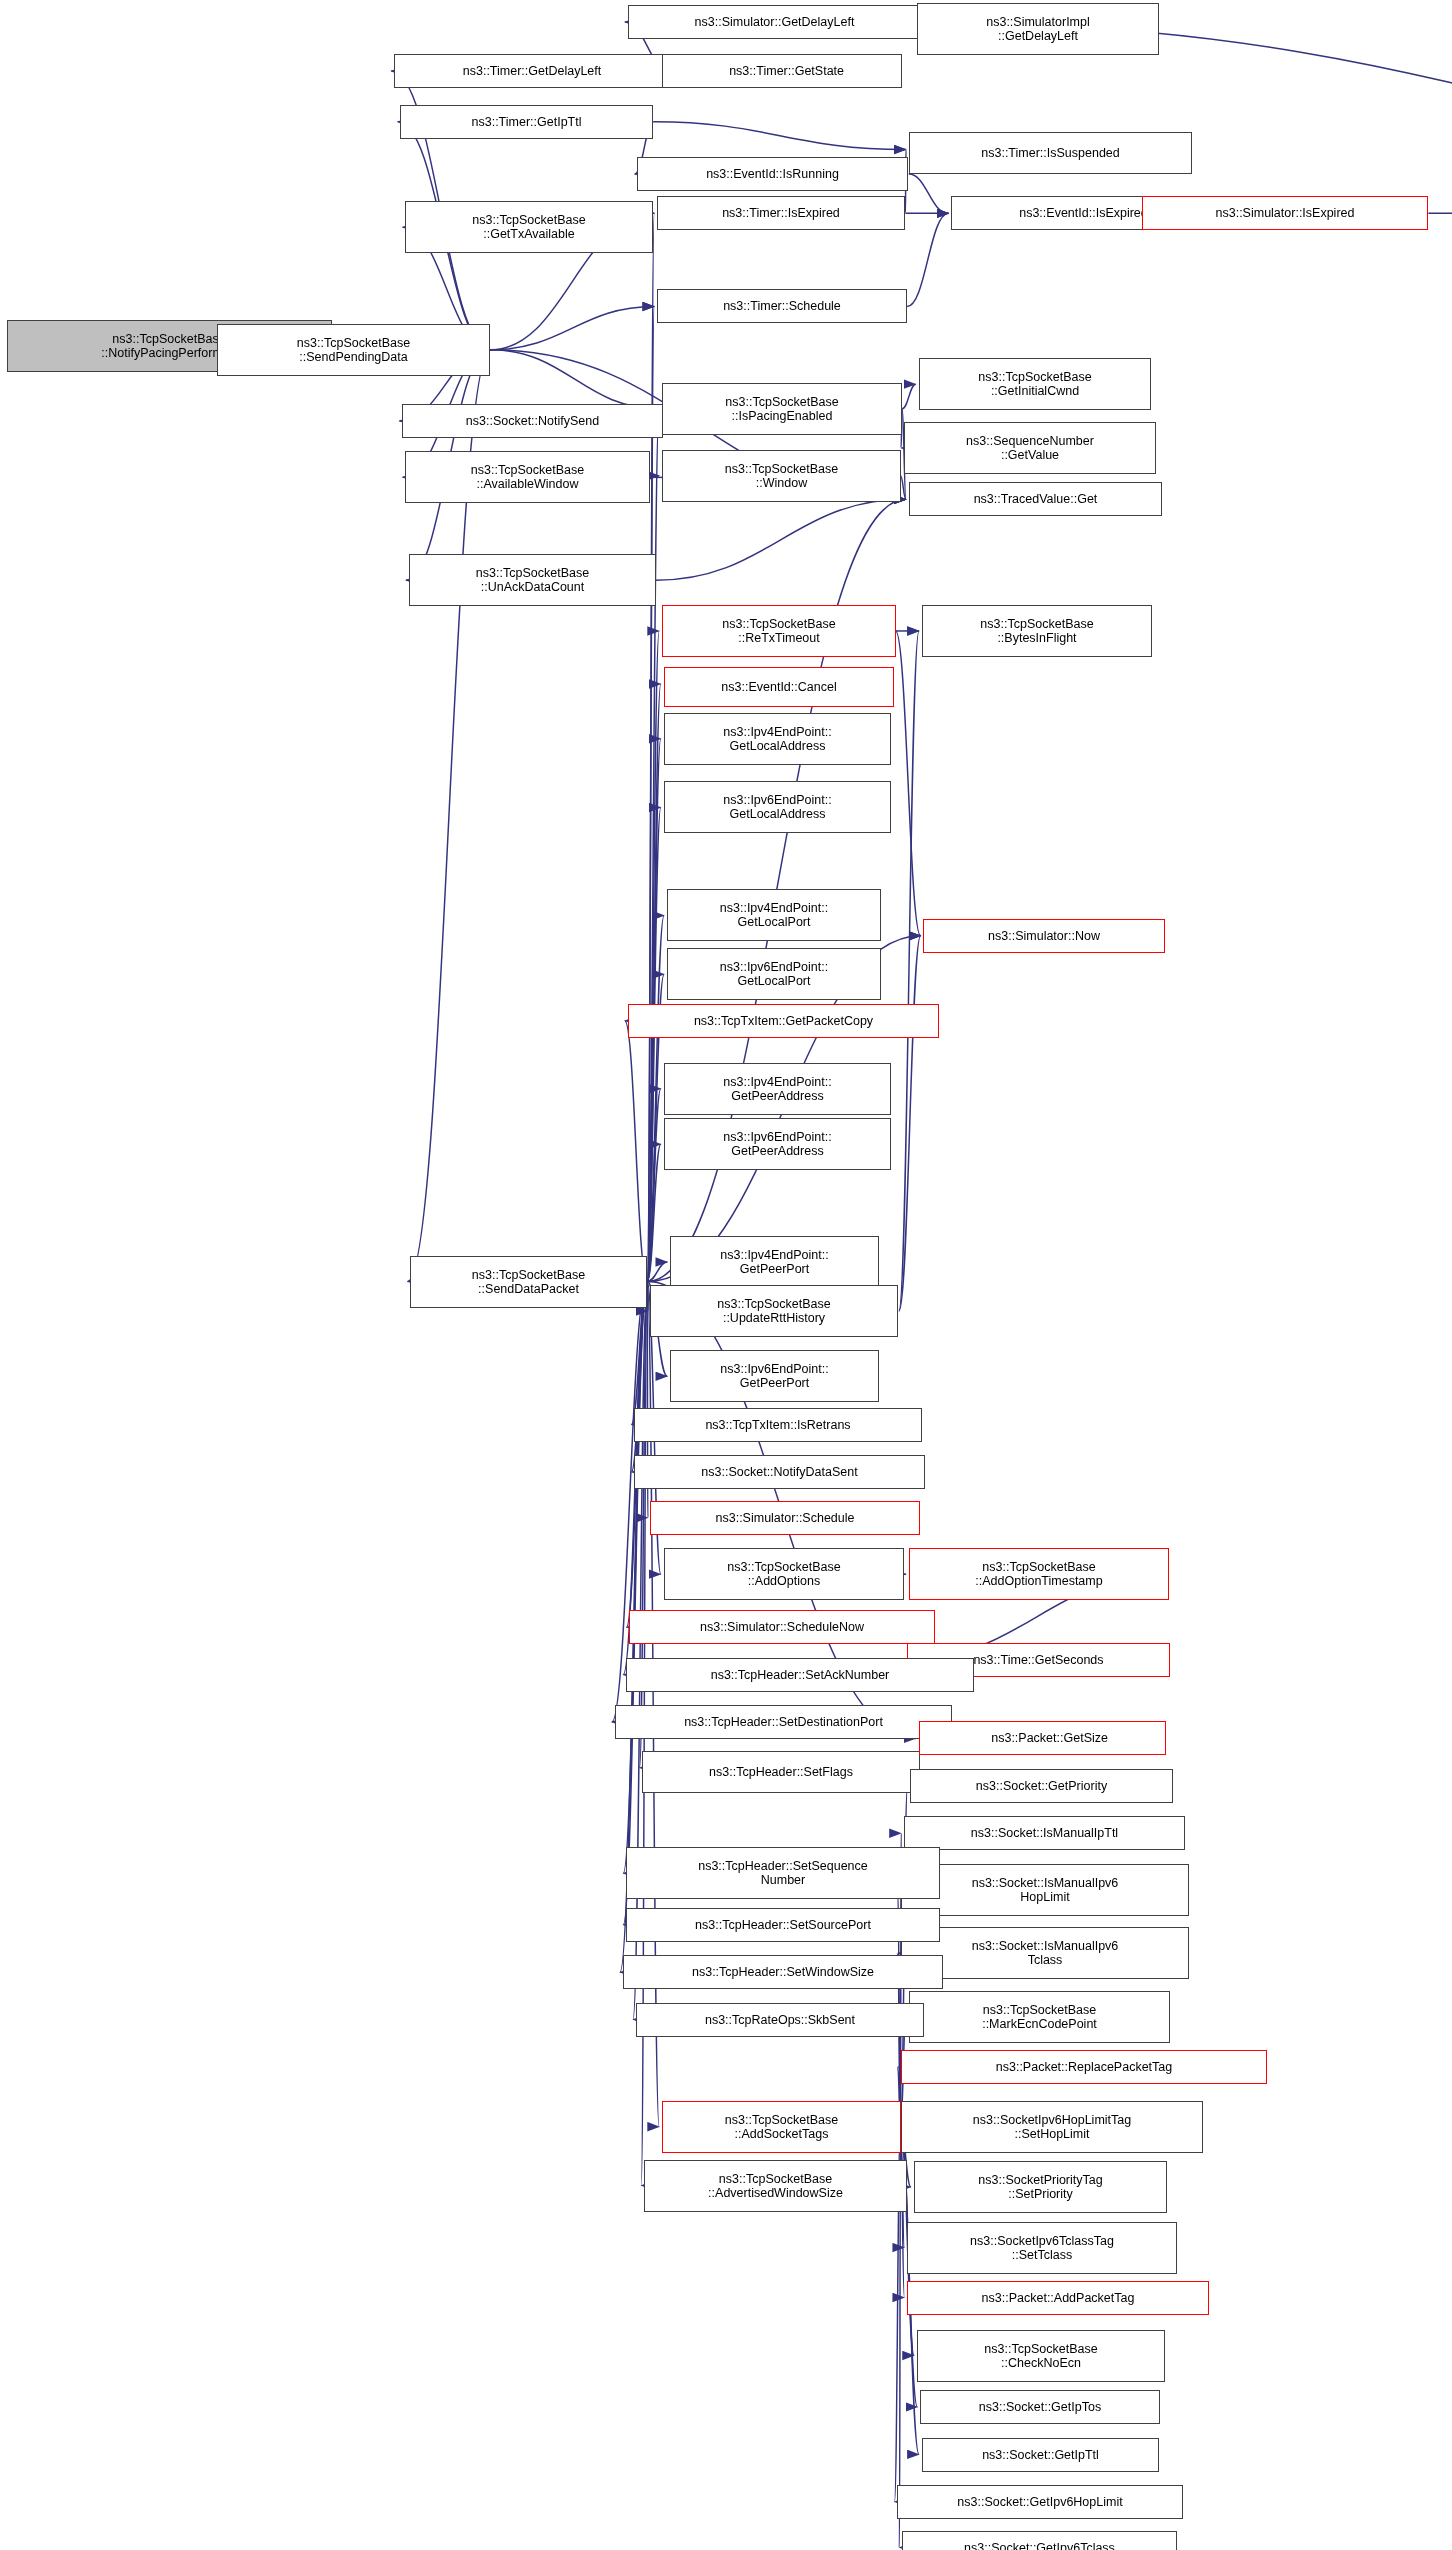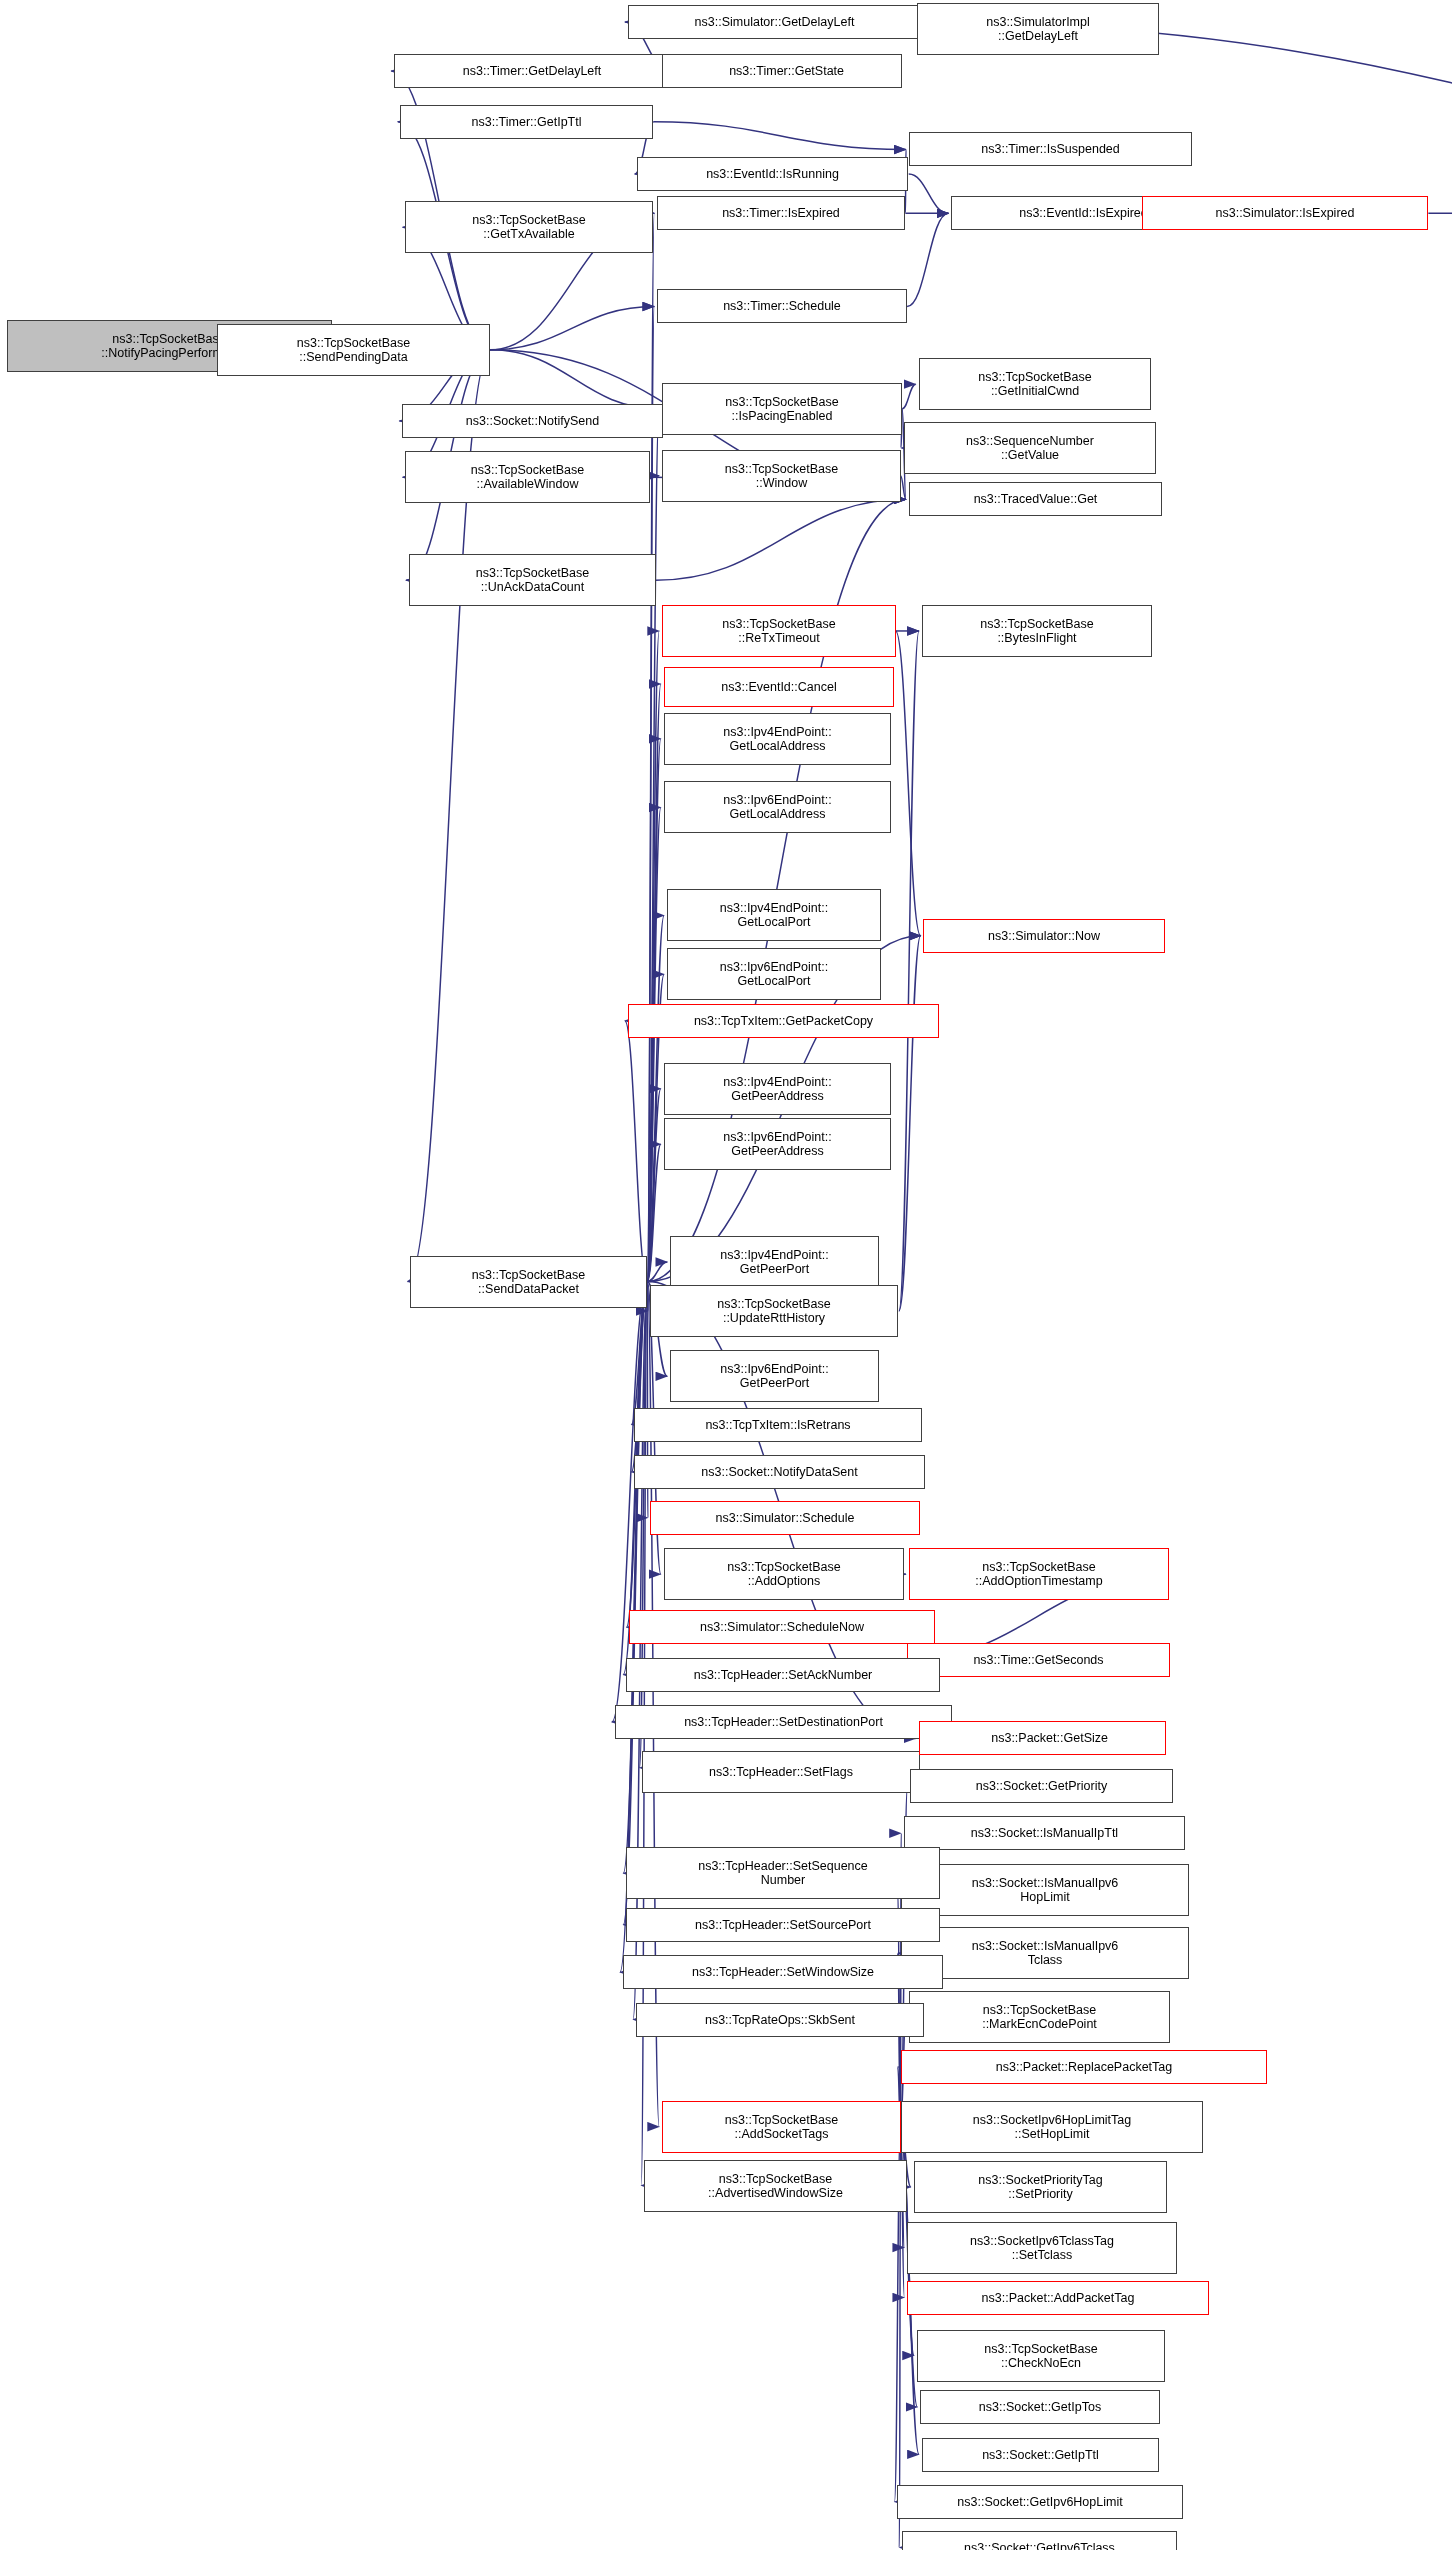--- a/index.html
+++ b/index.html
@@ -159,7 +159,7 @@
       <div class="node" style="left: 662px; top: 54px; width: 240px; height: 34px; padding-left: 12px;">ns3::Timer::GetState</div>
       <div class="node" style="left: 400px; top: 105px; width: 253px; height: 34px;">ns3::Timer::GetIpTtl</div>
       <div class="node" style="left: 637px; top: 157px; width: 271px; height: 34px;">ns3::EventId::IsRunning</div>
-      <div class="node" style="left: 909px; top: 132px; width: 283px; height: 34px;">ns3::Timer::IsSuspended</div>
+      <div class="node" style="left: 909px; top: 132px; width: 283px; height: 42px;">ns3::Timer::IsSuspended</div>
       <div class="node" style="left: 405px; top: 201px; width: 248px; height: 52px;">ns3::TcpSocketBase
 ::GetTxAvailable</div>
       <div class="node" style="left: 657px; top: 196px; width: 248px; height: 34px;">ns3::Timer::IsExpired</div>

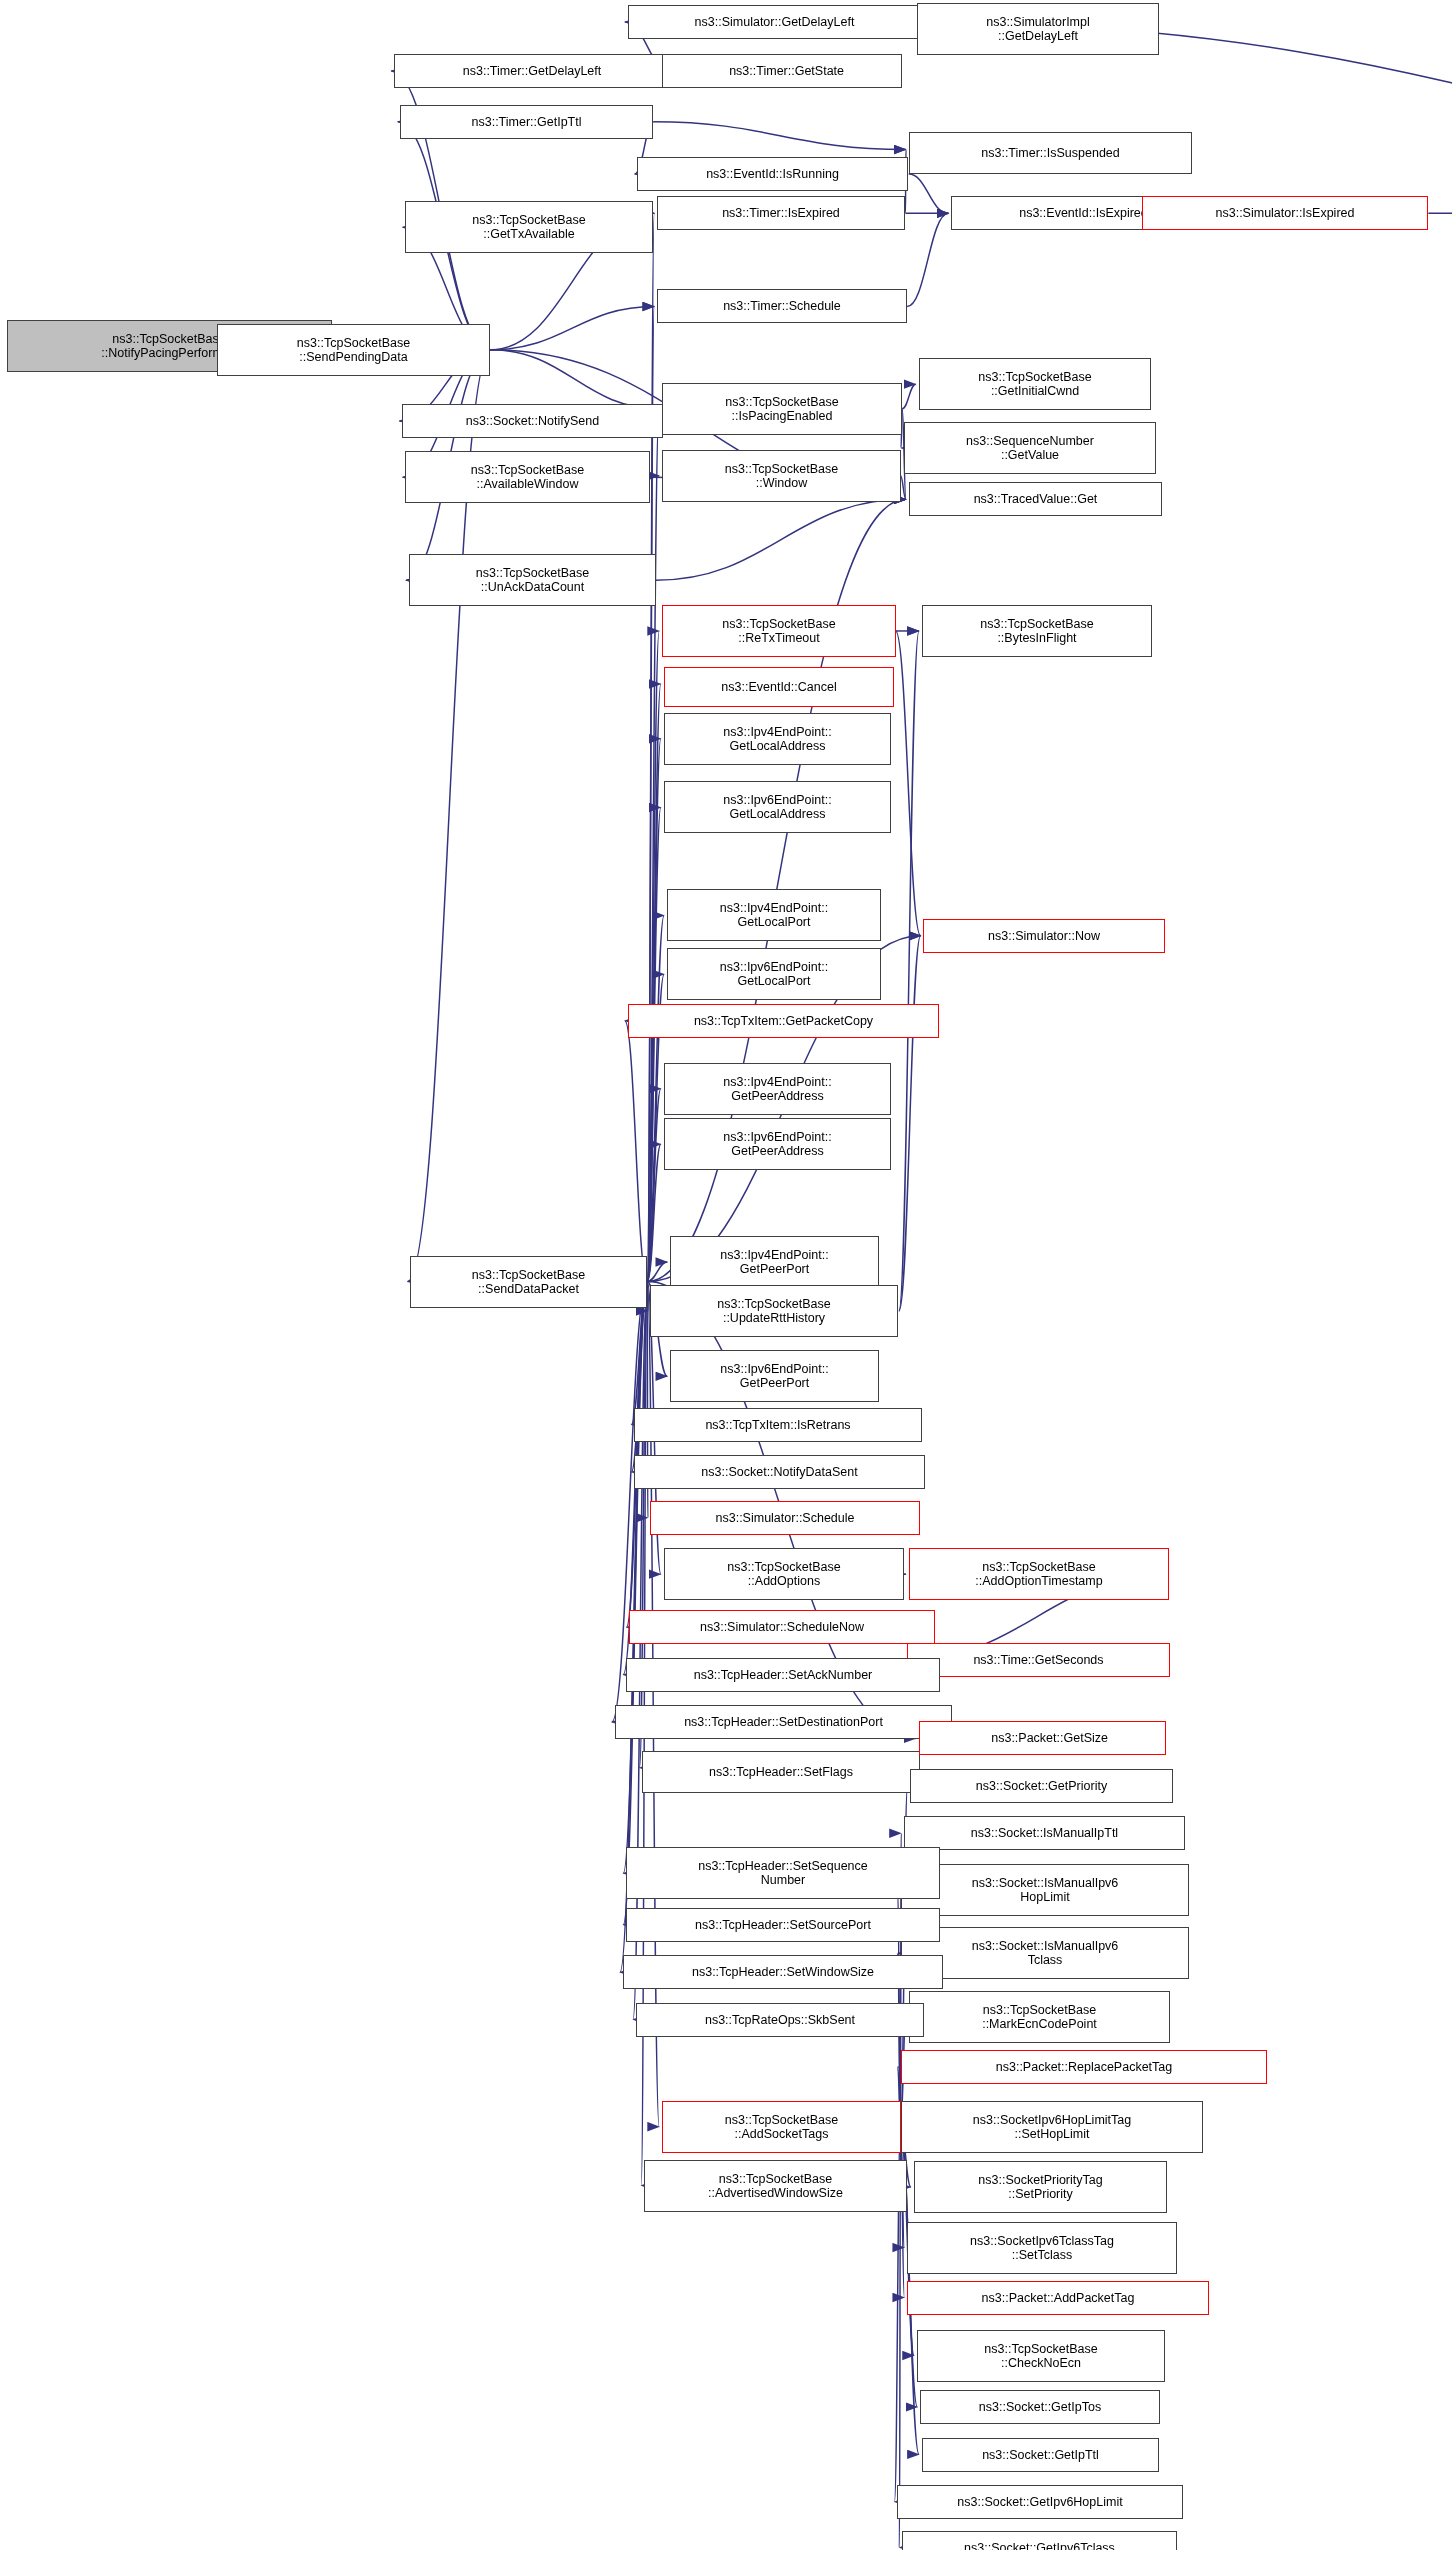--- a/index.html
+++ b/index.html
@@ -216,7 +216,7 @@
 ::AddOptionTimestamp</div>
       <div class="node red" style="left: 629px; top: 1610px; width: 306px; height: 34px;">ns3::Simulator::ScheduleNow</div>
       <div class="node red" style="left: 907px; top: 1643px; width: 263px; height: 34px;">ns3::Time::GetSeconds</div>
-      <div class="node" style="left: 626px; top: 1658px; width: 314px; height: 34px;">ns3::TcpHeader::SetAckNumber</div>
+      <div class="node" style="left: 626px; top: 1658px; width: 348px; height: 34px;">ns3::TcpHeader::SetAckNumber</div>
       <div class="node" style="left: 615px; top: 1705px; width: 337px; height: 34px;">ns3::TcpHeader::SetDestinationPort</div>
       <div class="node" style="left: 642px; top: 1751px; width: 278px; height: 42px;">ns3::TcpHeader::SetFlags</div>
       <div class="node red" style="left: 919px; top: 1721px; width: 247px; height: 34px; padding-left: 17px;">ns3::Packet::GetSize</div>

